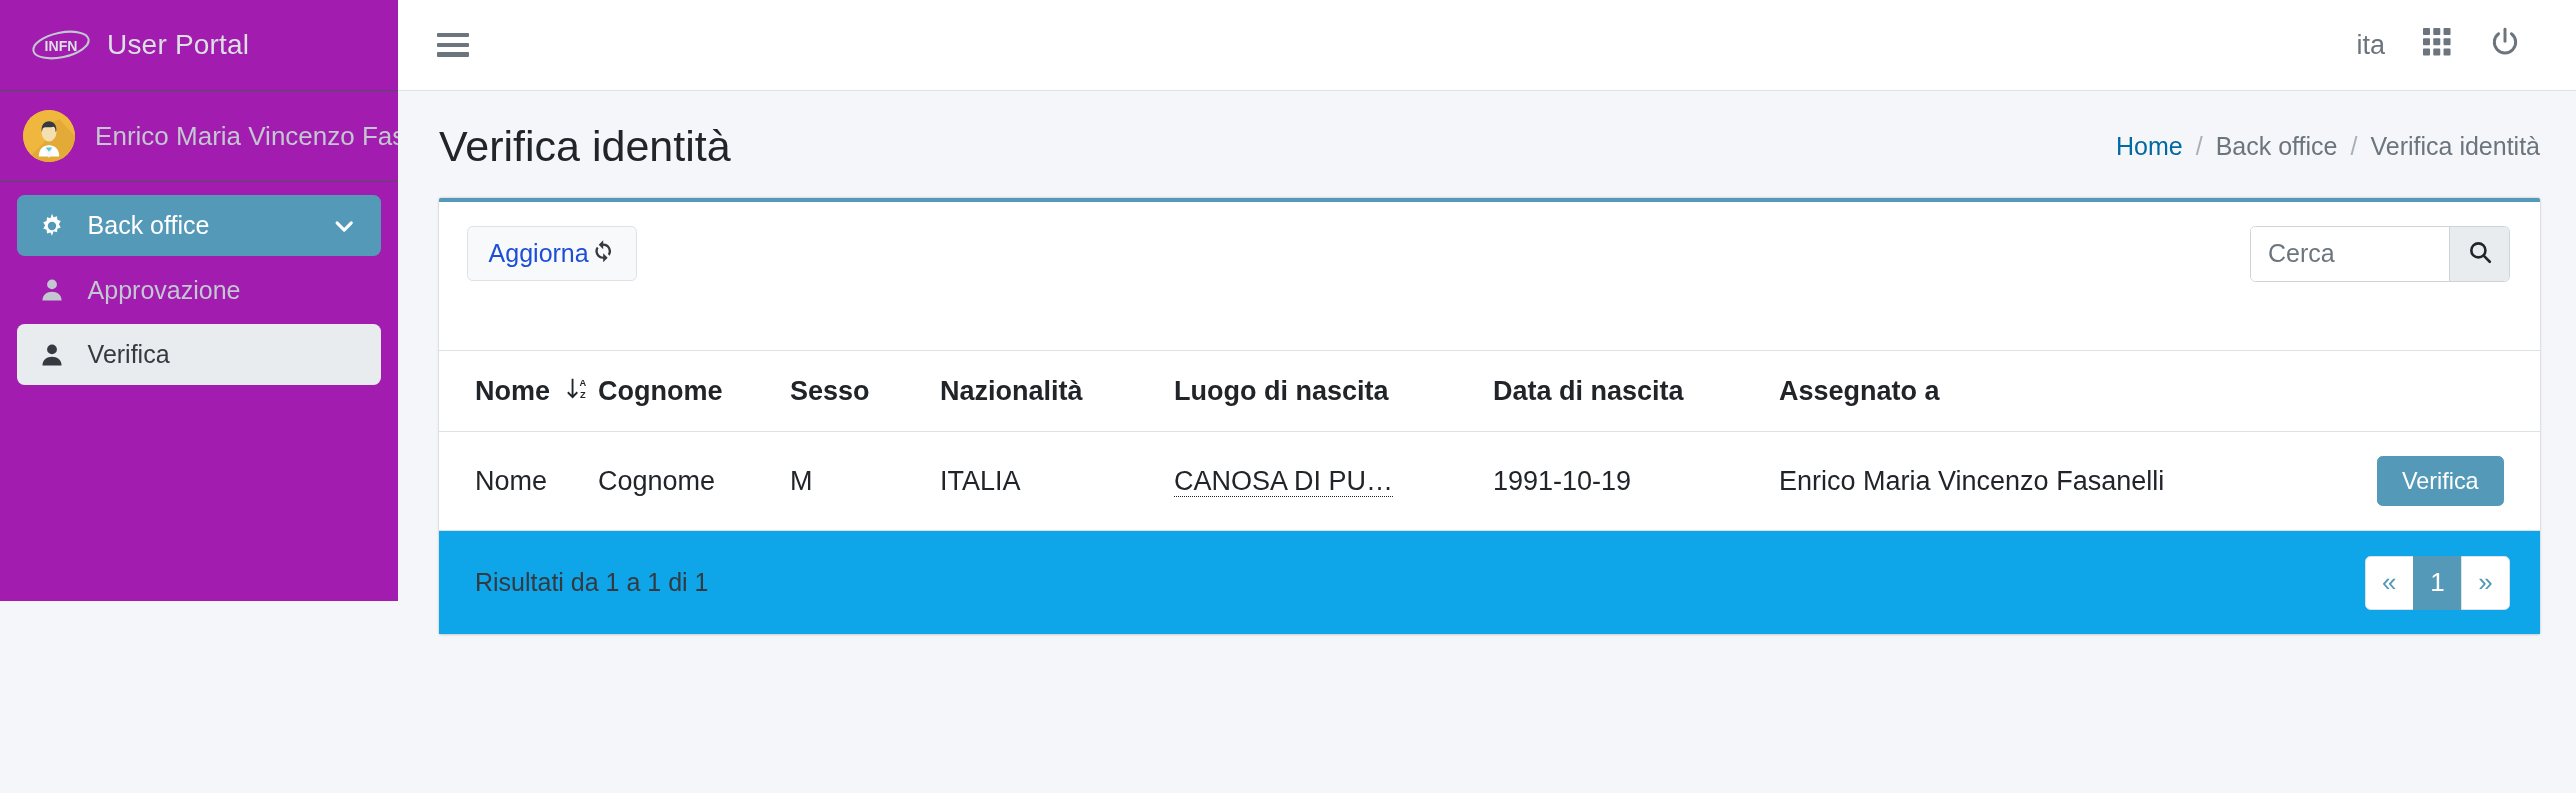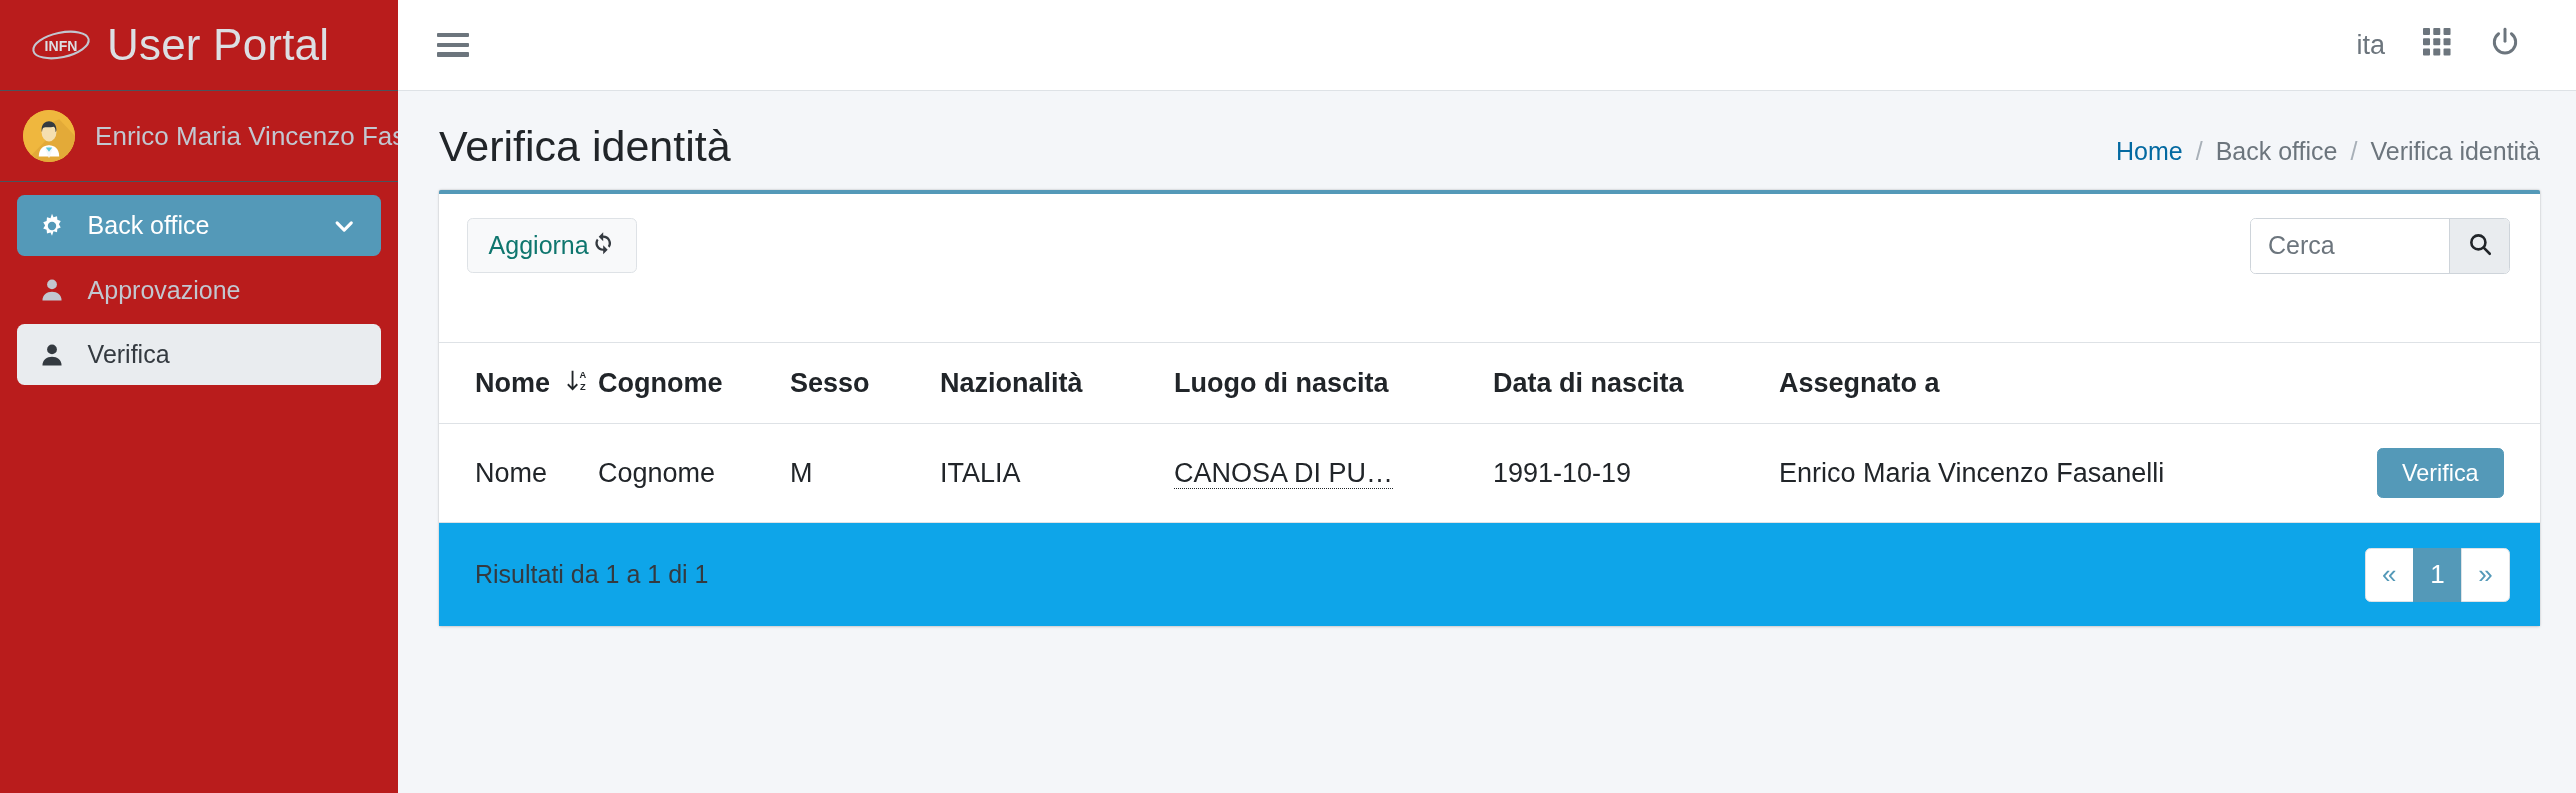--- a/index.html
+++ b/index.html
@@ -17,8 +17,8 @@
   .sidebar {
     width: 398px;
     flex: 0 0 398px;
-    background: #b91c1c;
-    height: 793px;
+    background: #a21caf;
+    height: 601px;
     display: flex;
     flex-direction: column;
   }

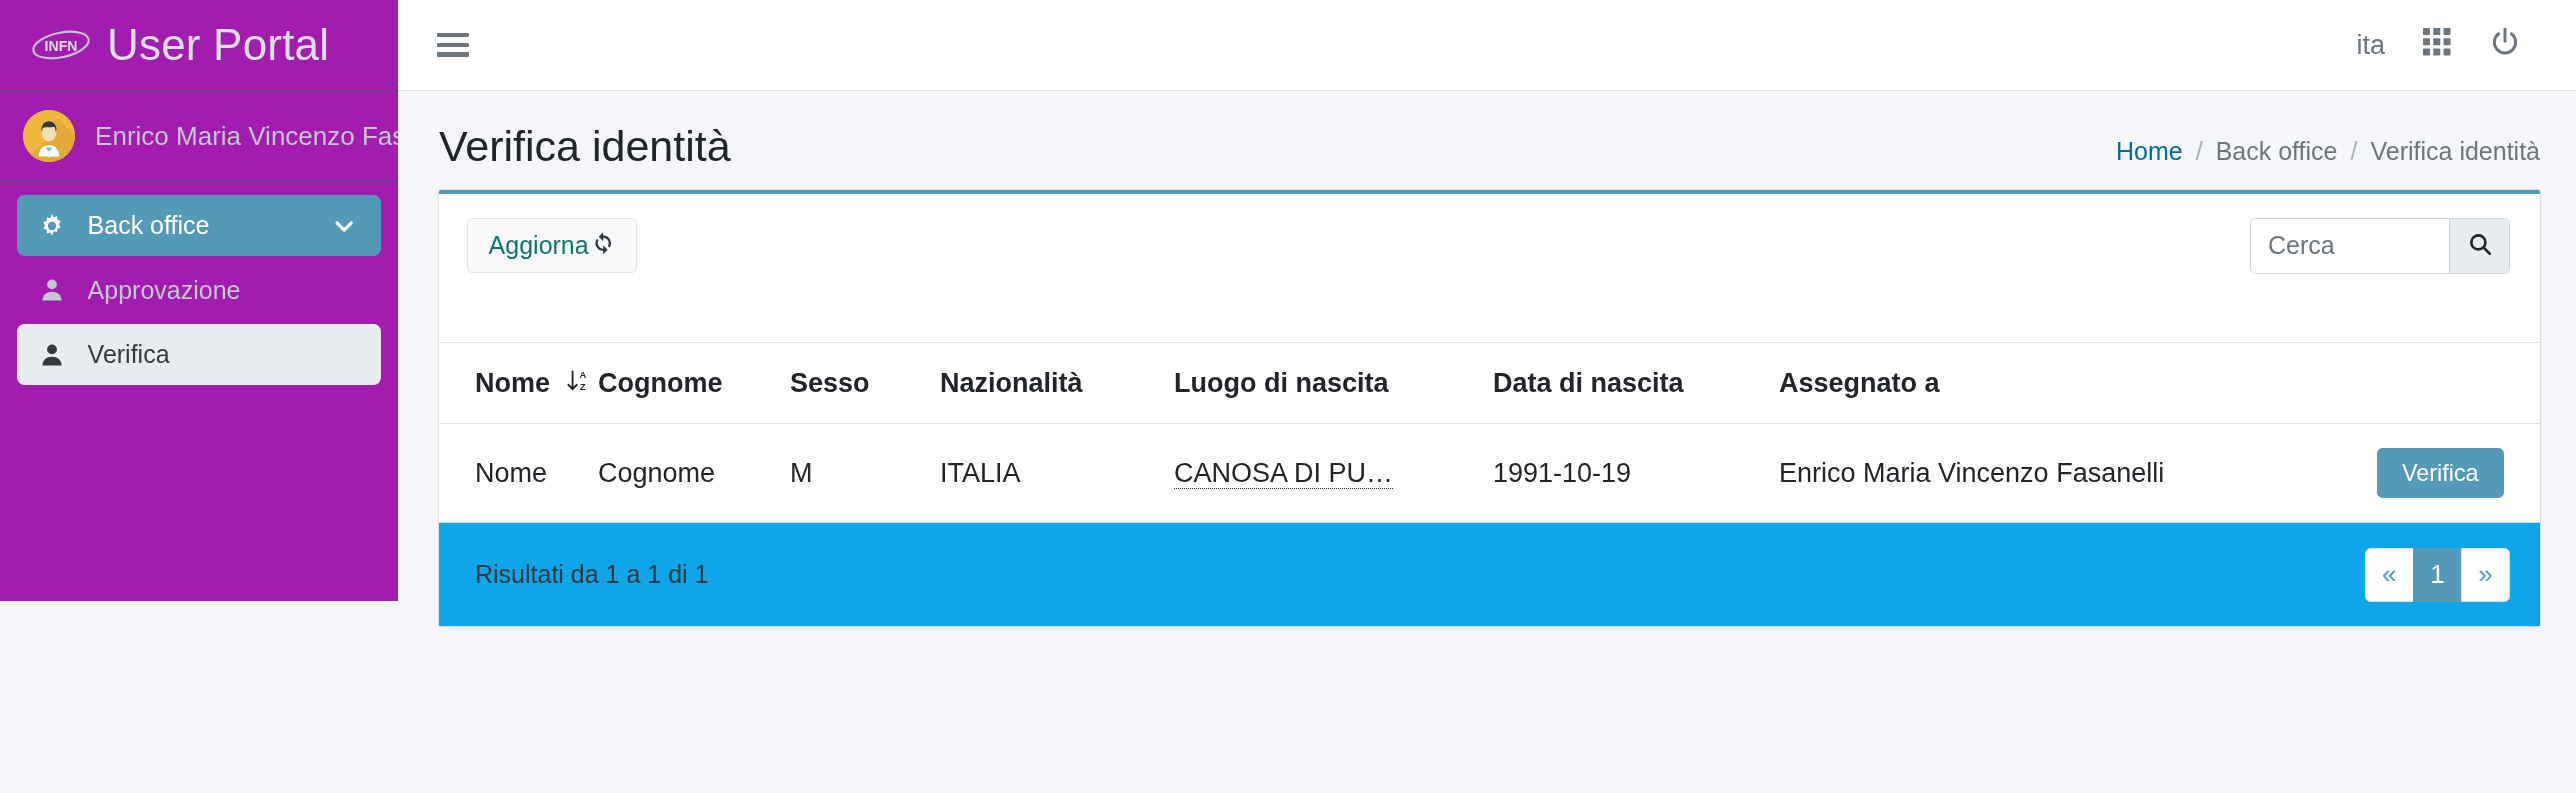--- a/index.html
+++ b/index.html
@@ -37,7 +37,7 @@
   }
   .brand-title {
     color: #dcdfe3;
-    font-size: 44px;
+    font-size: 28px;
     letter-spacing: 0.2px;
     font-weight: 400;
     white-space: nowrap;

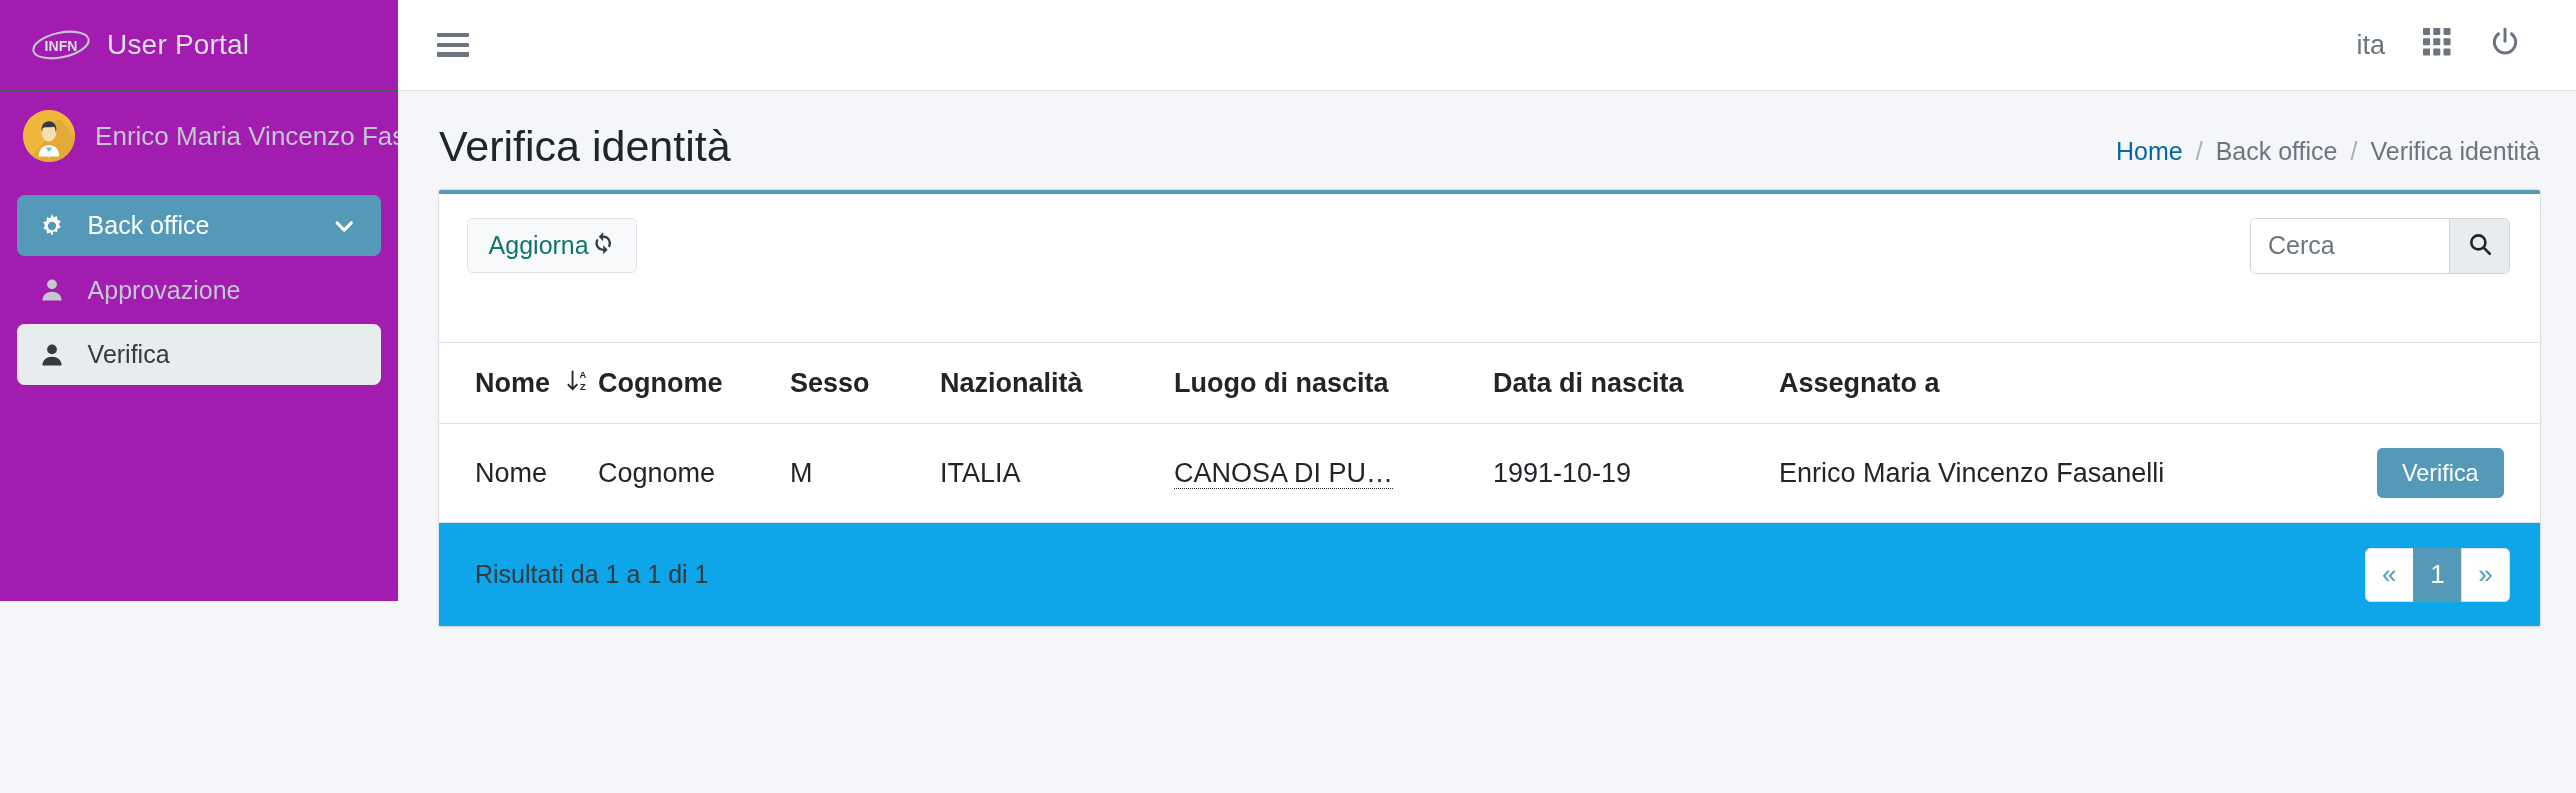--- a/index.html
+++ b/index.html
@@ -144,8 +144,8 @@
 
   .page-head {
     display: flex;
-    align-items: center;
-    padding: 32px 36px 20px 41px;
+    align-items: flex-start;
+    padding: 32px 36px 28px 41px;
   }
   .page-title {
     font-size: 43px;

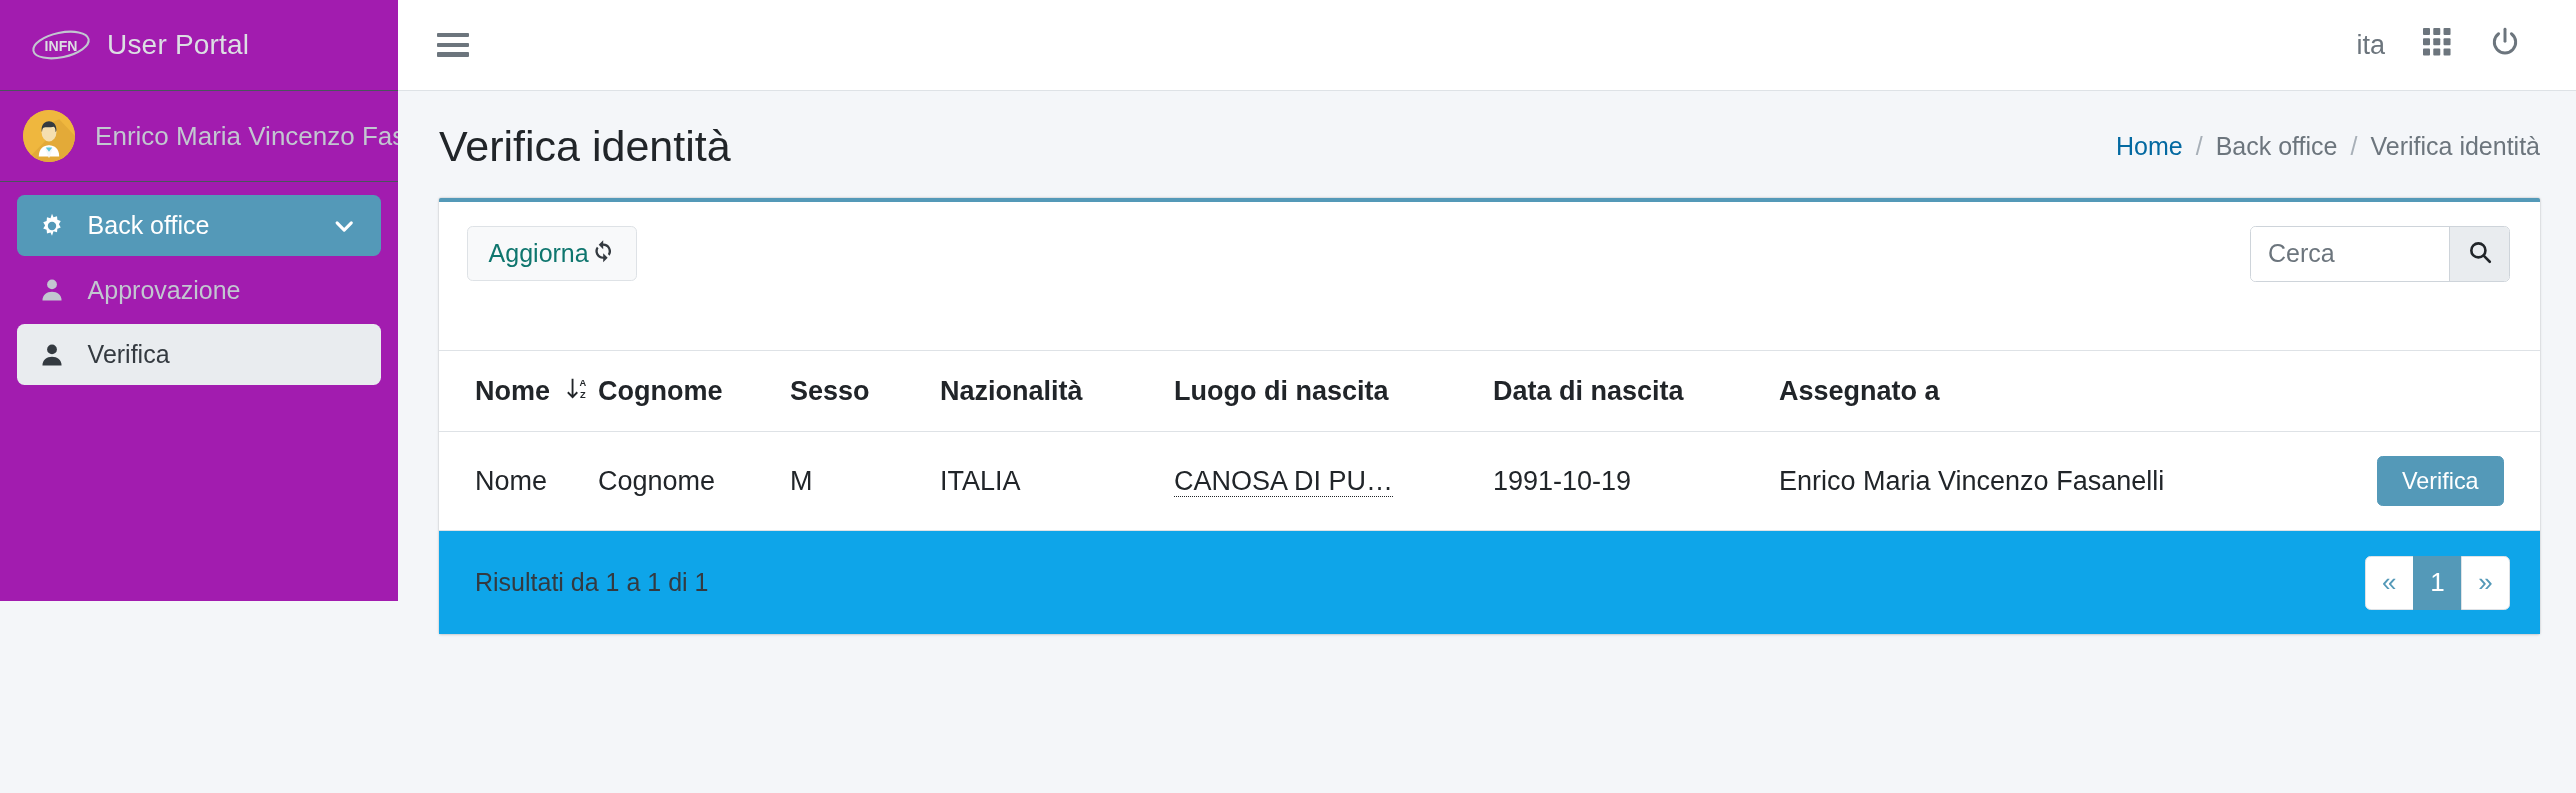--- a/index.html
+++ b/index.html
@@ -184,7 +184,7 @@
     background: #f8f9fa;
     border: 0.9px solid #dee2e6;
     border-radius: 5.6px;
-    color: #0f766e;
+    color: #1d4ed8;
     font-size: 25px;
     padding: 11.2px 20.6px;
     display: inline-flex;

